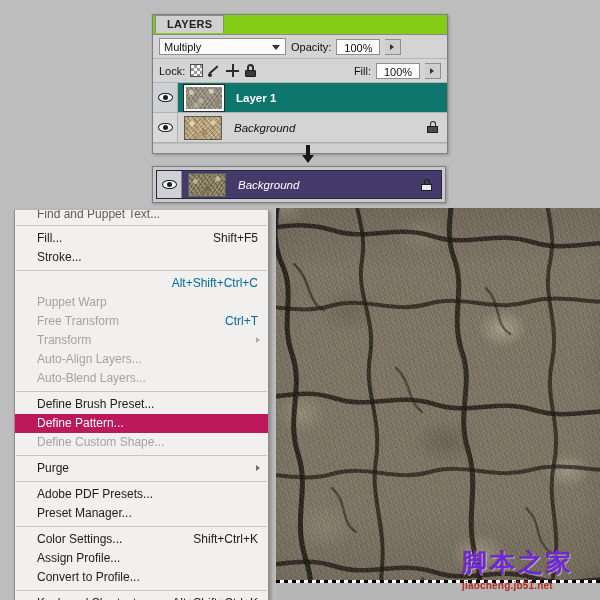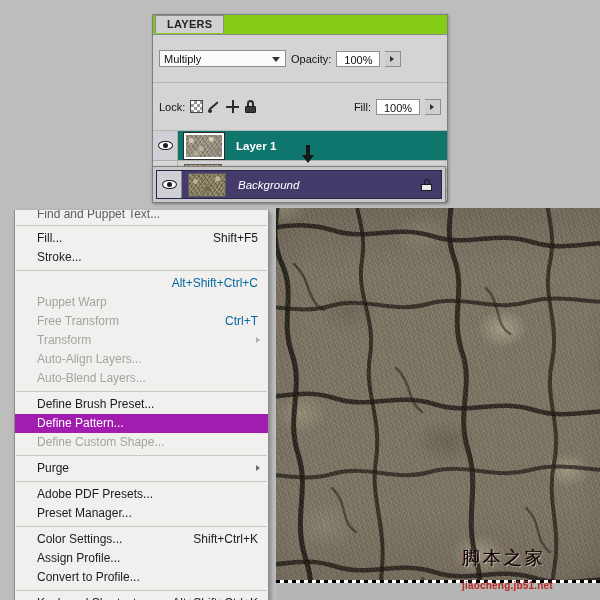--- a/index.html
+++ b/index.html
@@ -217,7 +217,7 @@
     height: 23px;
     display: flex;
     align-items: center;
-    padding: 12px 6px;
+    padding: 0 6px;
     background: #d4d4d4;
     border-bottom: 1px solid #b4b4b4;
     gap: 5px;

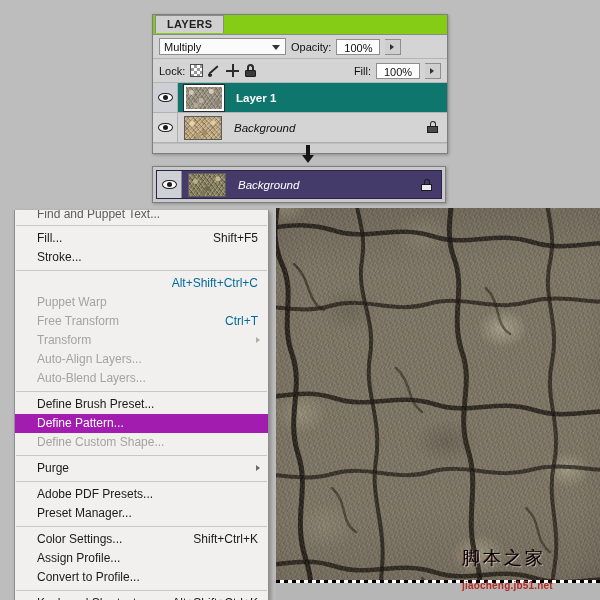--- a/index.html
+++ b/index.html
@@ -157,7 +157,7 @@
   }
   .menu-item.disabled { color: #a5a3a0; }
   .menu-item.selected {
-    background: #a21caf;
+    background: #be185d;
     color: #ffffff;
   }
   .menu-item .accel {

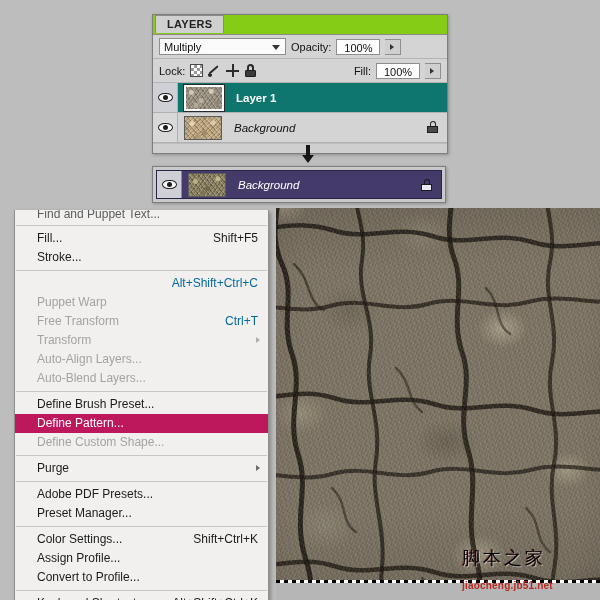--- a/index.html
+++ b/index.html
@@ -99,10 +99,10 @@
     left: 0; top: 0;
     width: 136px;
     font-family: "DejaVu Sans", sans-serif;
-    font-size: 18px;
-    font-weight: normal;
+    font-size: 25px;
+    font-weight: bold;
     letter-spacing: 3px;
-    color: #000000;
+    color: #6d28d9;
     text-shadow: 1px 1px 0 rgba(255,255,255,.45), -1px 0 0 rgba(120,0,0,.4);
     white-space: nowrap;
   }

